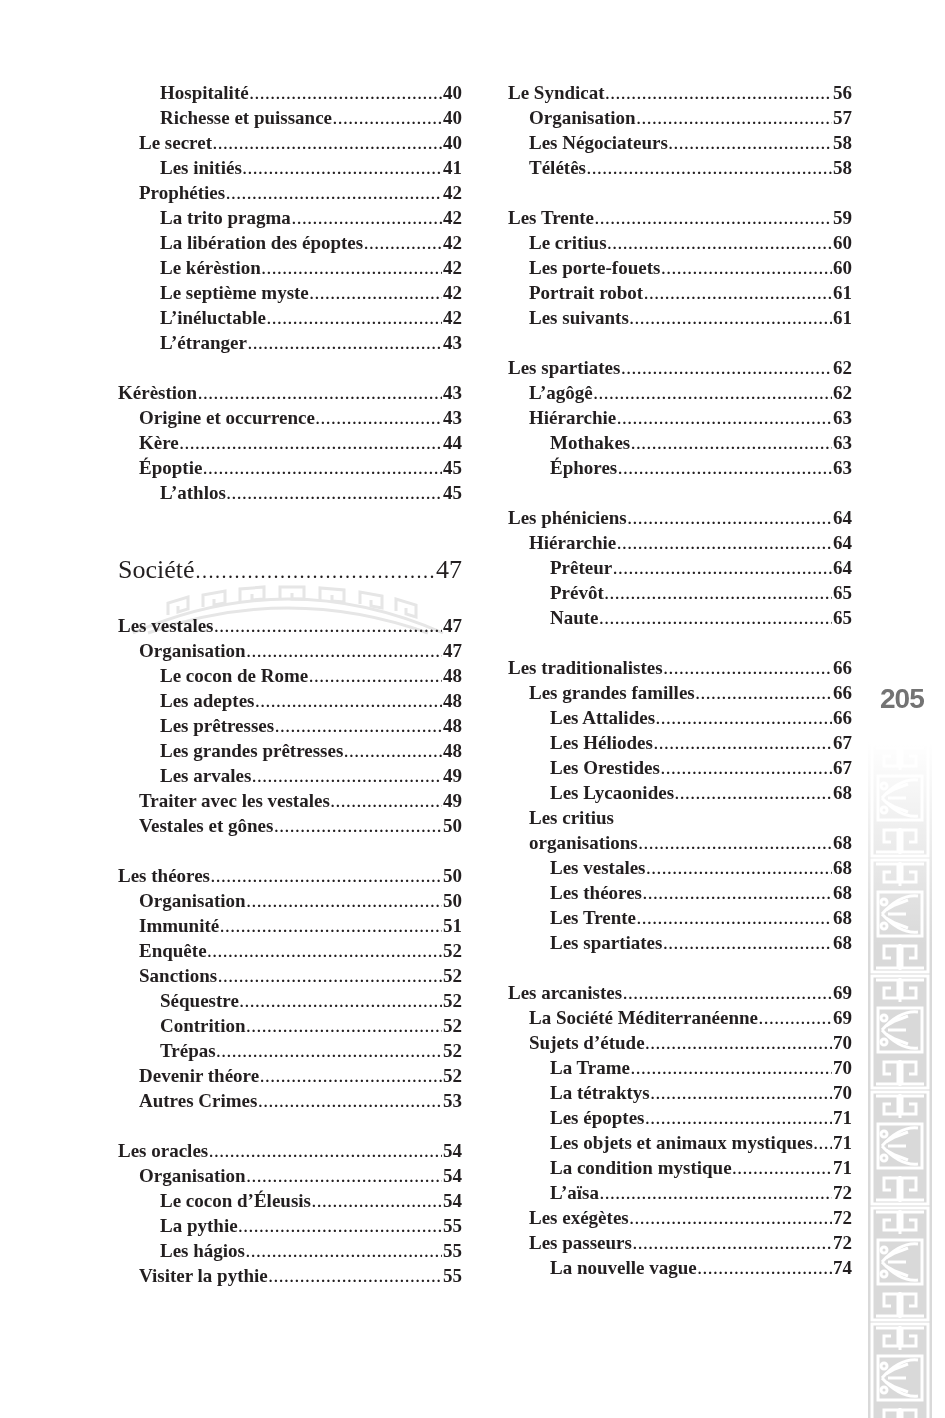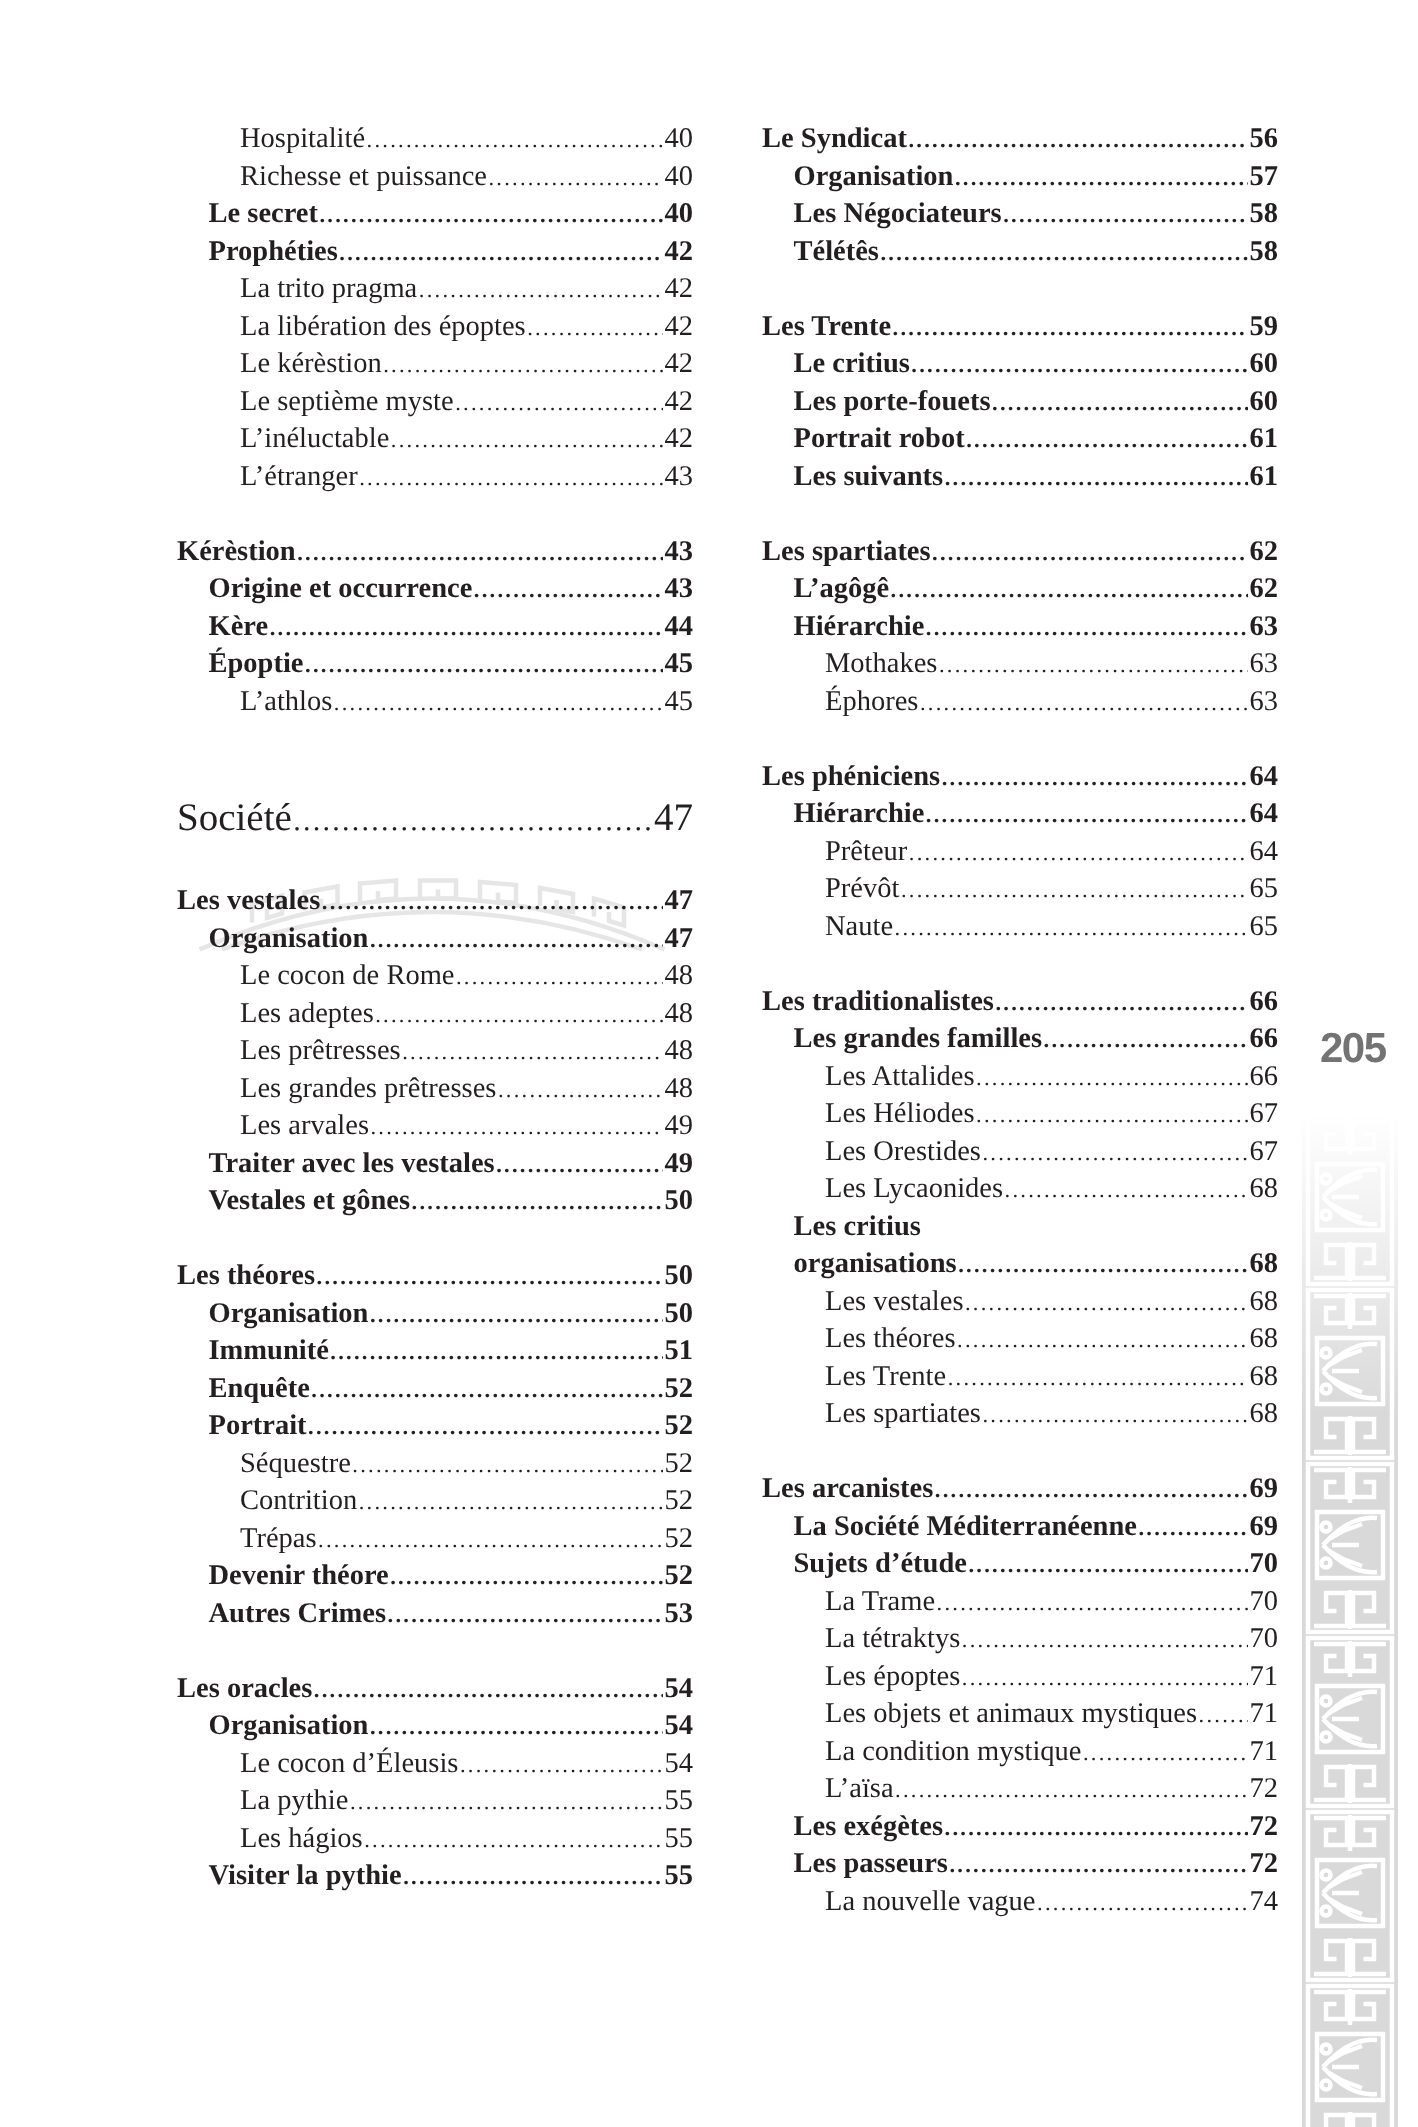--- a/index.html
+++ b/index.html
@@ -23,7 +23,7 @@
   .row .page { flex: 0 0 auto; }
   .lvl1 { font-weight: bold; padding-left: 0; }
   .lvl2 { font-weight: bold; padding-left: 21px; }
-  .lvl3 { font-weight: normal; padding-left: 42px; }
+  .lvl3 { font-weight: bold; padding-left: 42px; }
   .lvl0 { font-weight: normal; font-size: 26px; height: 32px; line-height: 32px; }
   .lvl0 .dots { font-size: 20px; }
   .nodots { height: 25px; }

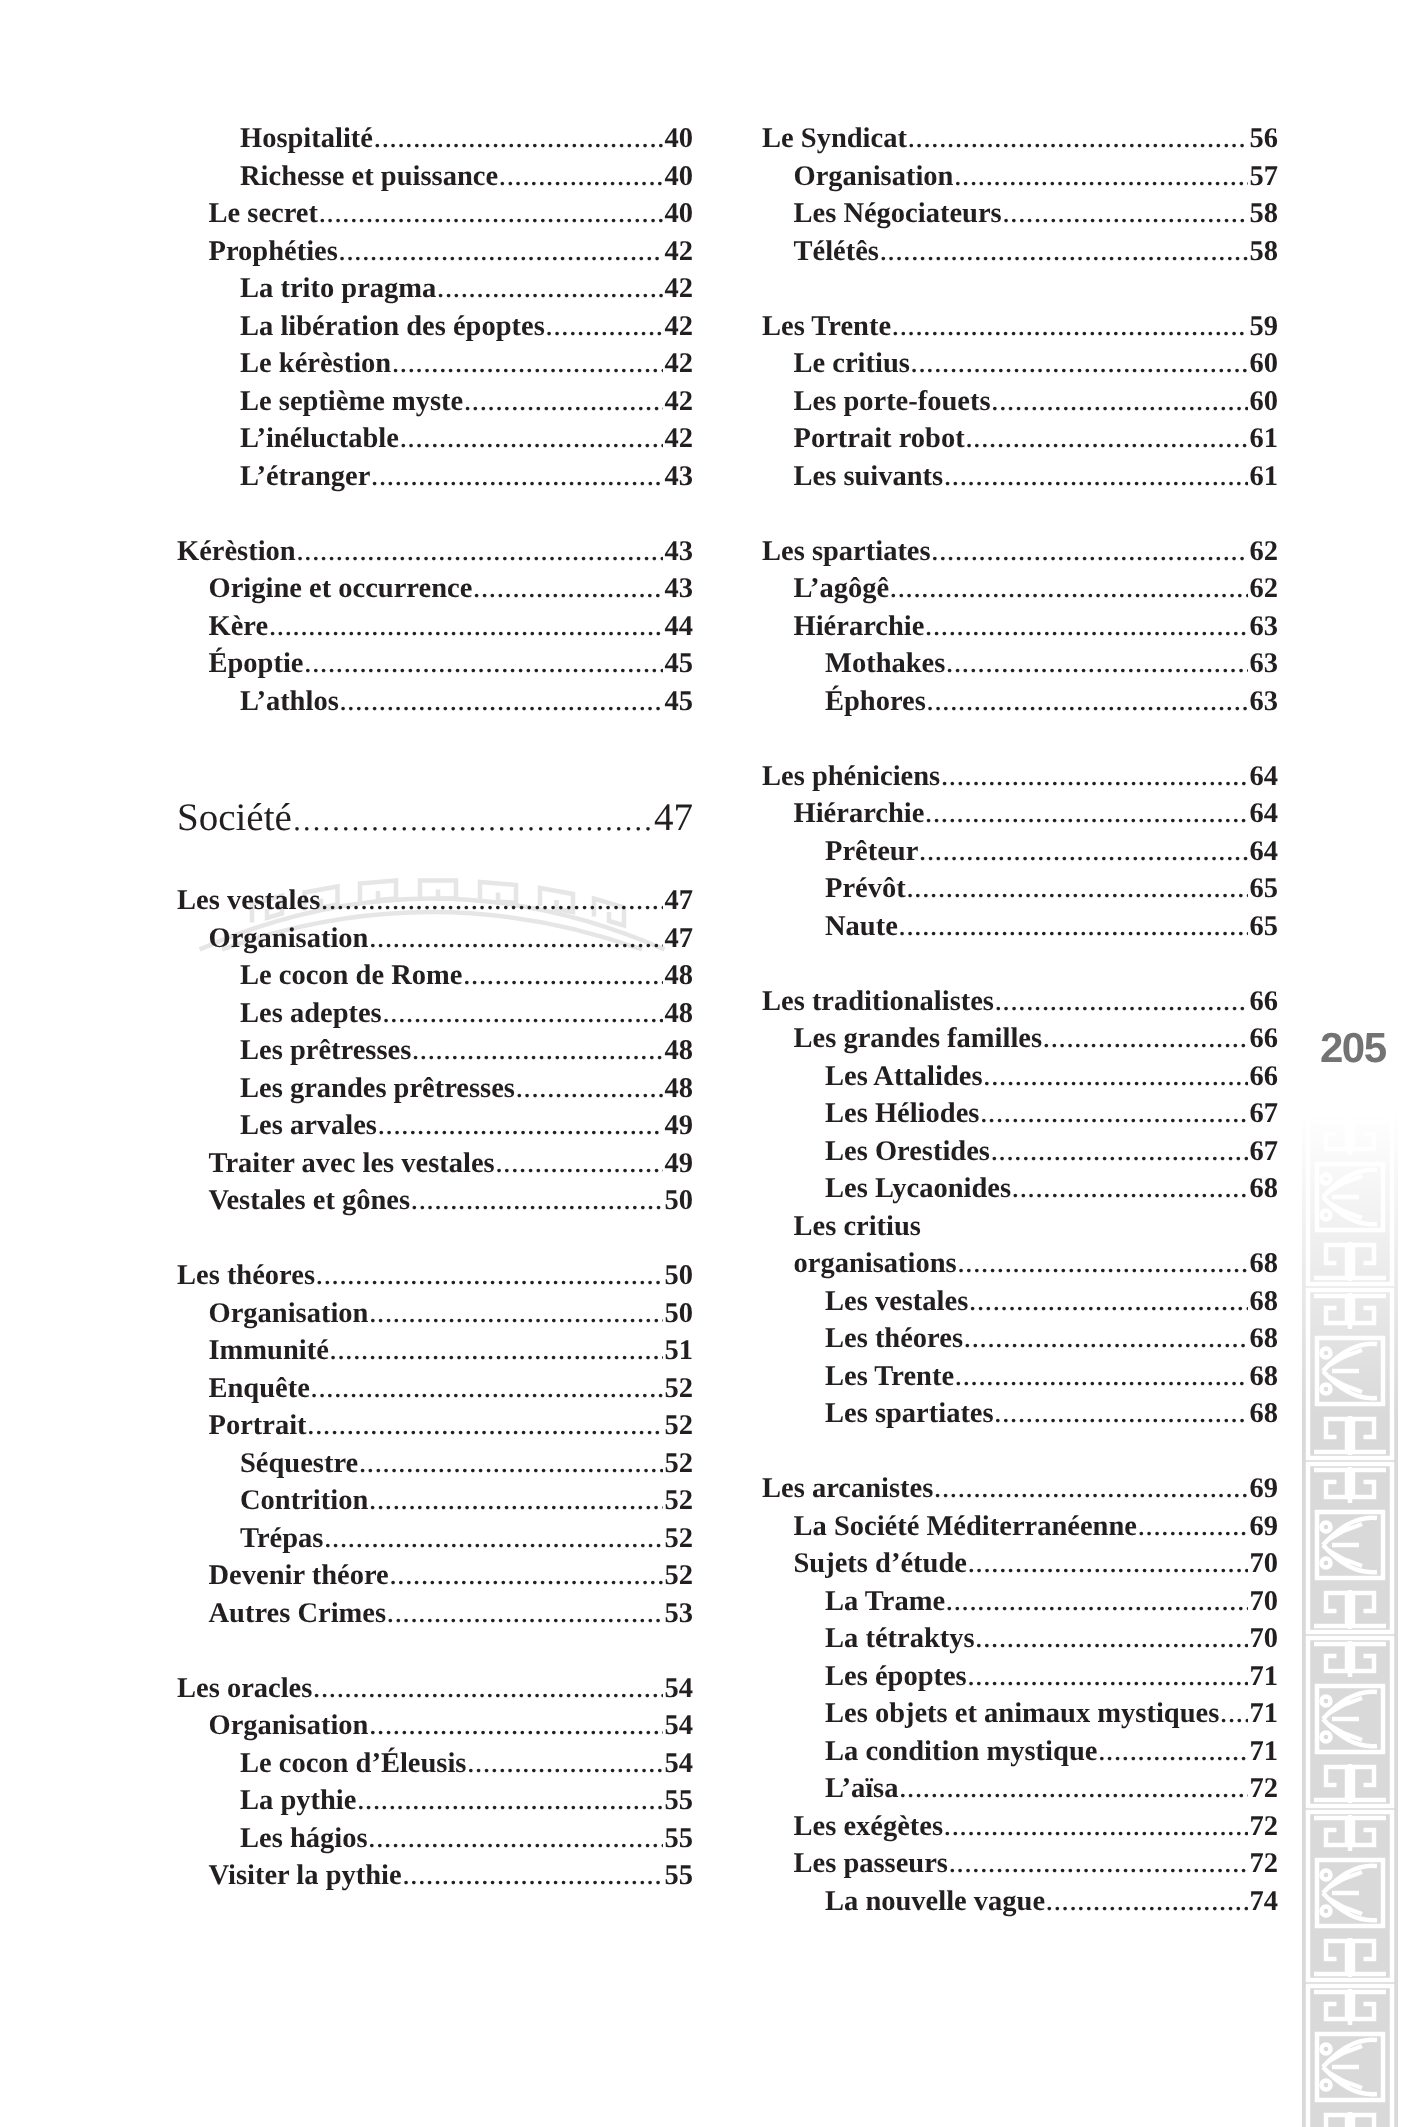--- a/index.html
+++ b/index.html
@@ -76,6 +76,11 @@
       <span class="dots"></span>
       <span class="page">40</span>
     </div>
+  <div class="row lvl3">
+      <span class="label">Les initiés</span>
+      <span class="dots"></span>
+      <span class="page">41</span>
+    </div>
   <div class="row lvl2">
       <span class="label">Prophéties</span>
       <span class="dots"></span>

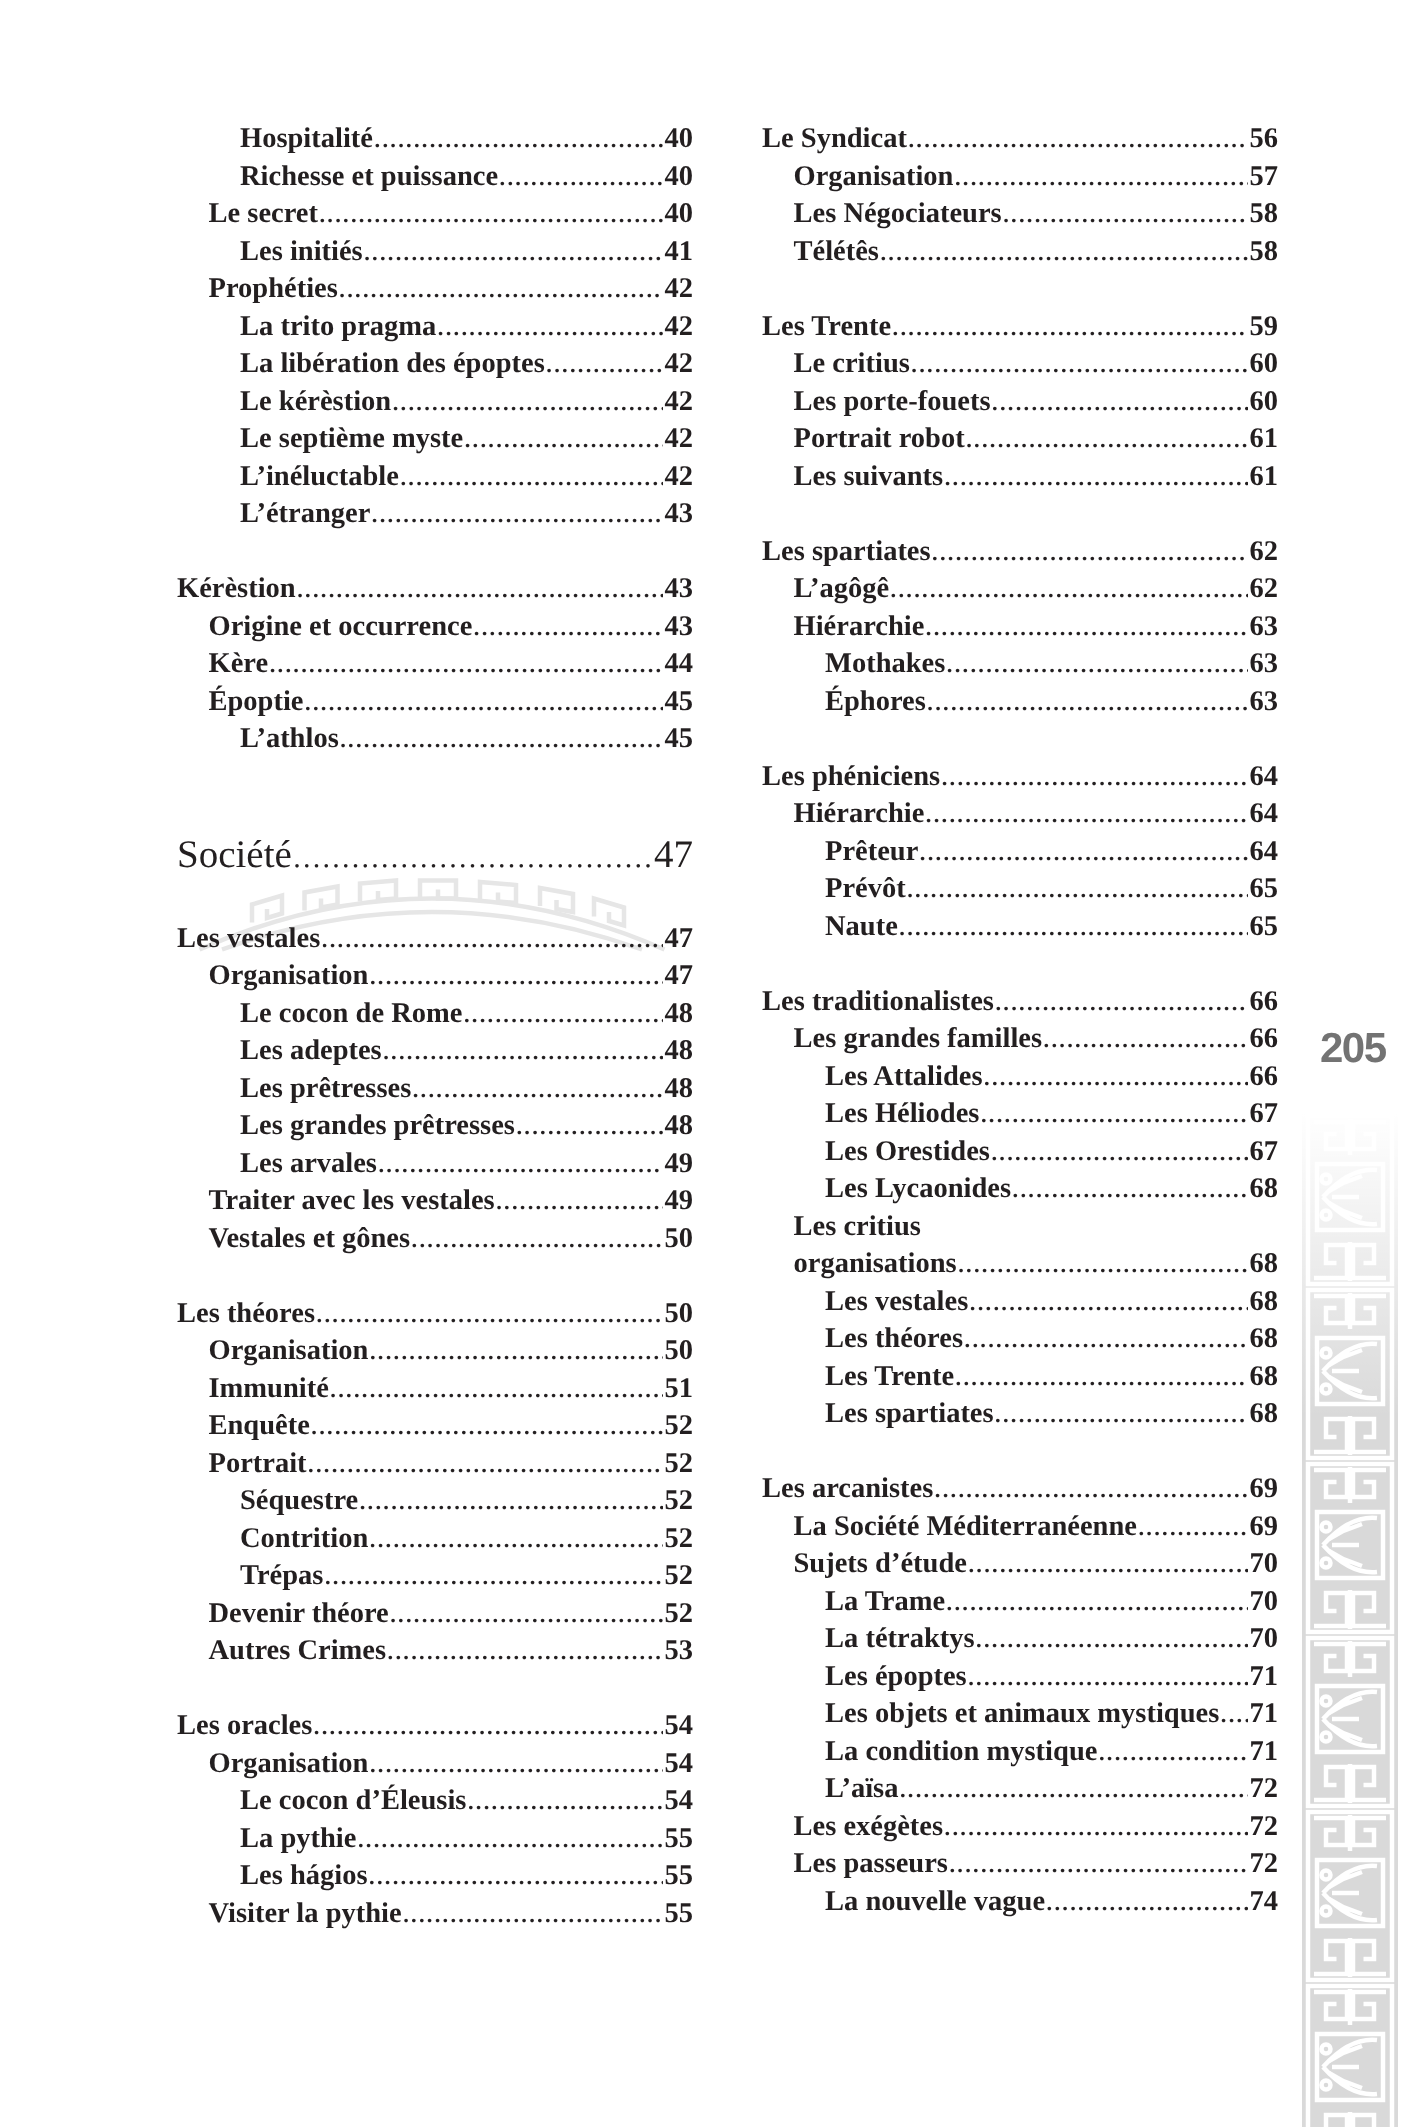--- a/index.html
+++ b/index.html
@@ -216,7 +216,7 @@
       <span class="page">52</span>
     </div>
   <div class="row lvl2">
-      <span class="label">Portrait</span>
+      <span class="label">Sanctions</span>
       <span class="dots"></span>
       <span class="page">52</span>
     </div>

